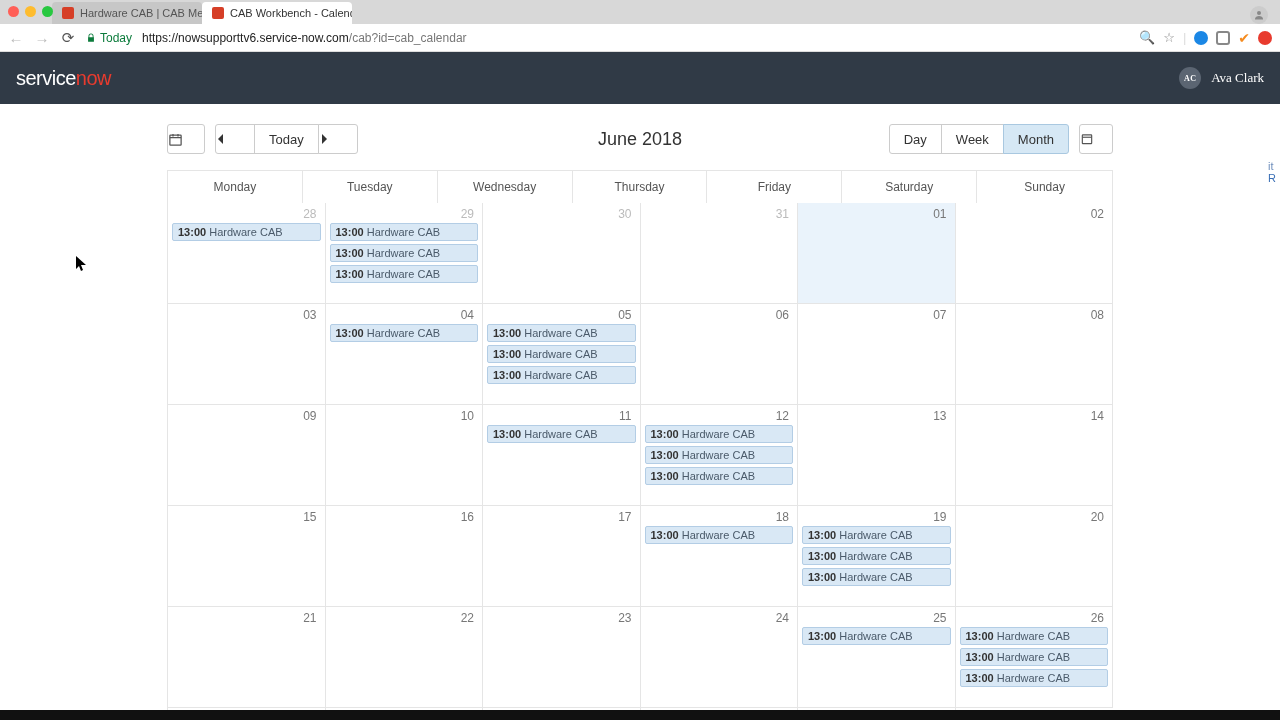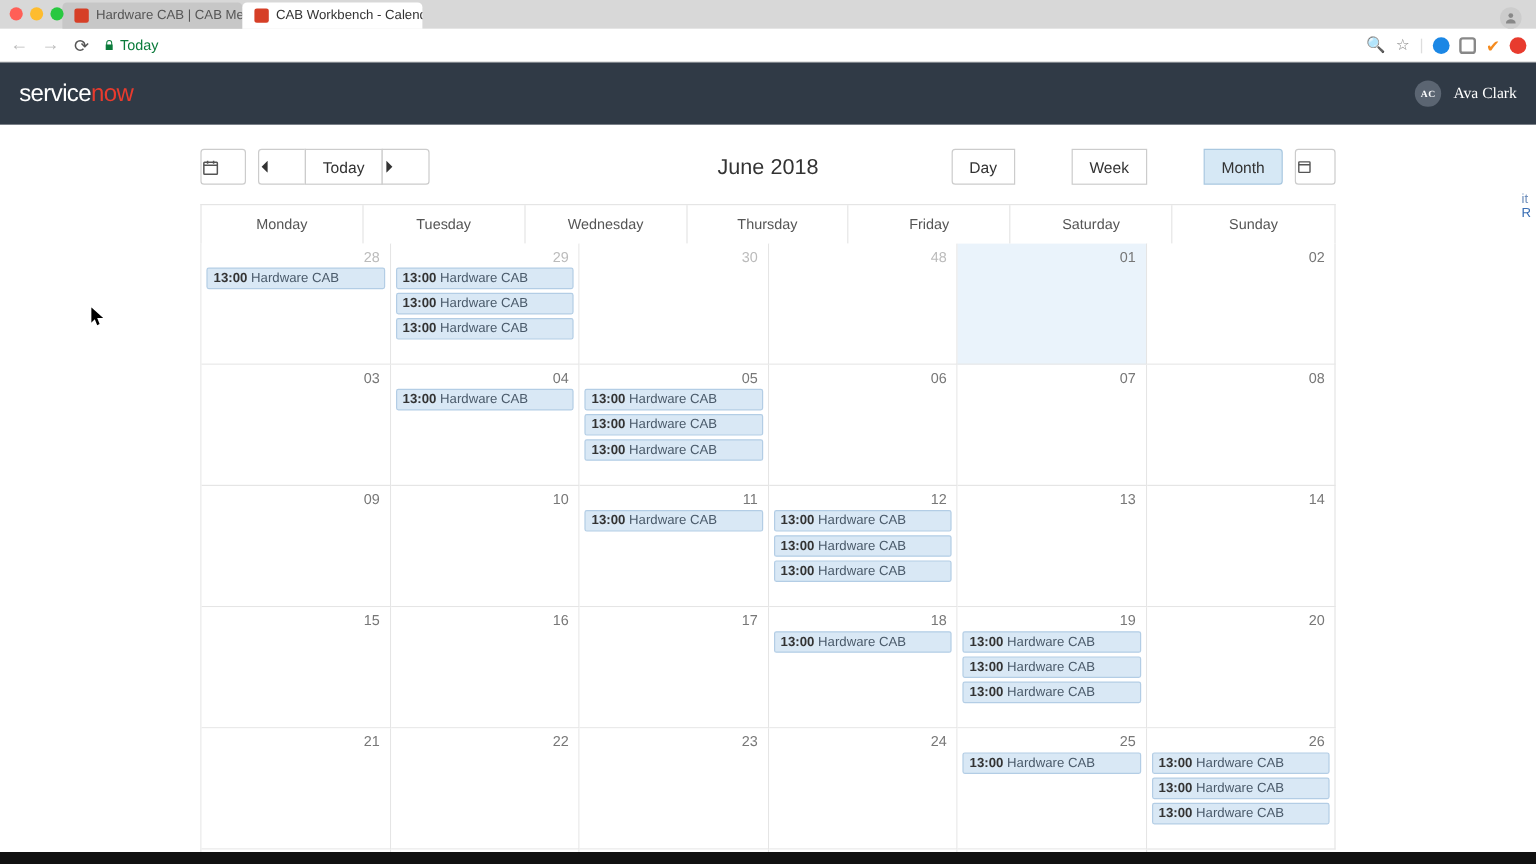--- a/index.html
+++ b/index.html
@@ -116,6 +116,9 @@
         <path d="M6 10V7a6 6 0 1112 0v3h1v11H5V10h1zm2 0h8V7a4 4 0 10-8 0v3z"></path>
       </svg>
     <span>Today</span>
+  </span>
+  <span class="url">
+    <span class="host">https://nowsupporttv6.service-now.com</span><span>/cab?id=cab_calendar</span>
   </span>
   <div class="right-icons">
     <span style="font-size:13px;">🔍</span>

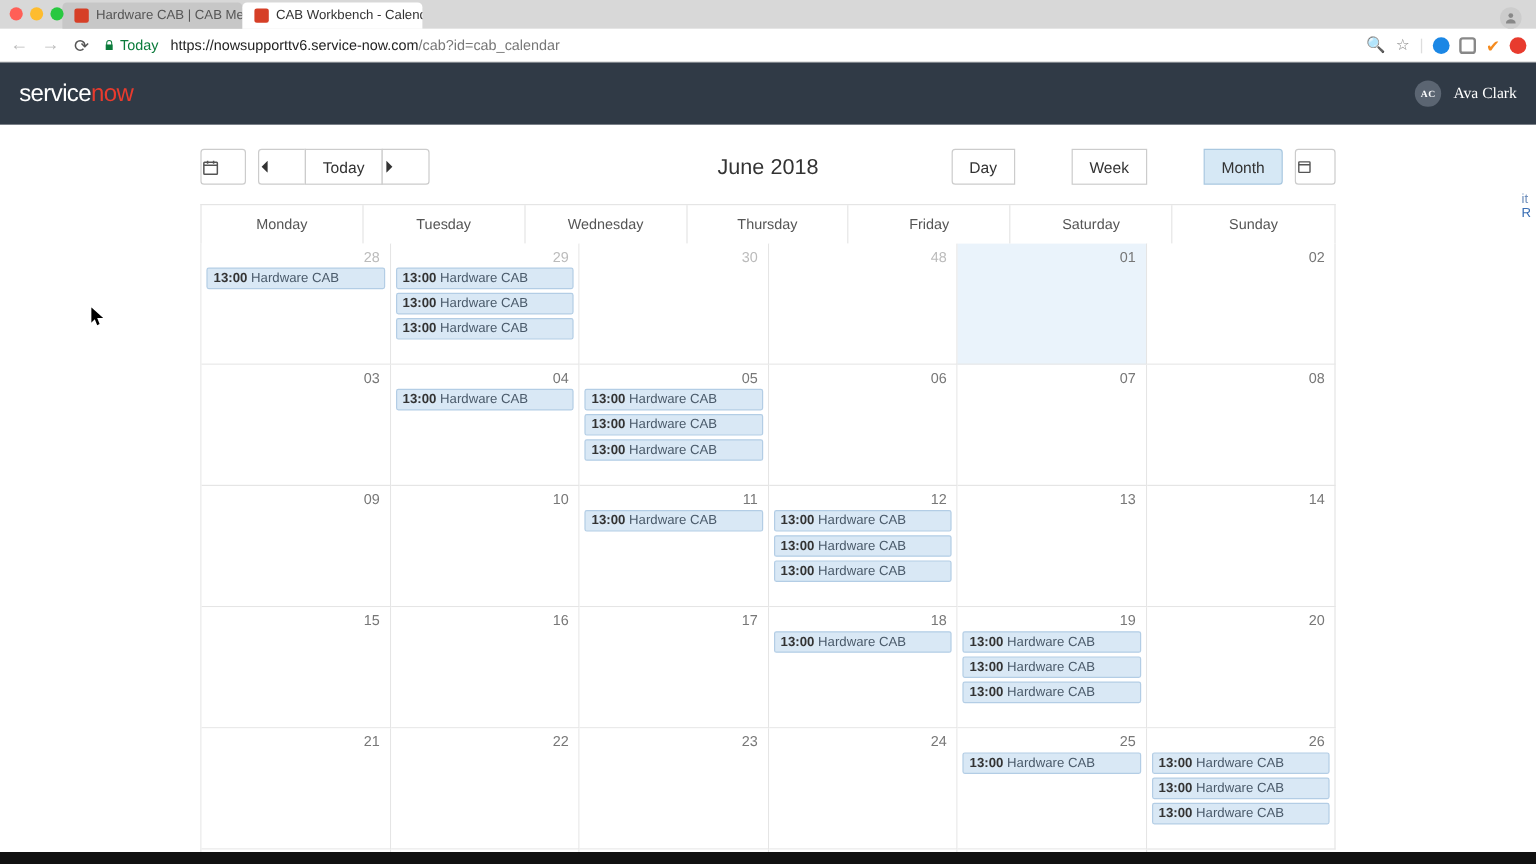--- a/index.html
+++ b/index.html
@@ -53,7 +53,7 @@
   .tb-arrow { width:40px; }
   .tb-today { padding:0 14px; }
   .title { position:absolute; left:0; right:0; text-align:center; font-size:18px; font-weight:300; color:#333; pointer-events:none; }
-  .view-group { margin-left:auto; display:flex;gap:48px; }
+  .view-group { margin-left:auto; display:flex; }
   .view-group .tb-btn { padding:0 14px; border-radius:0; margin-left:-1px; }
   .view-group .tb-btn:first-child { border-top-left-radius:3px; border-bottom-left-radius:3px; margin-left:0; }
   .view-group .tb-btn:last-child { border-top-right-radius:3px; border-bottom-right-radius:3px; }

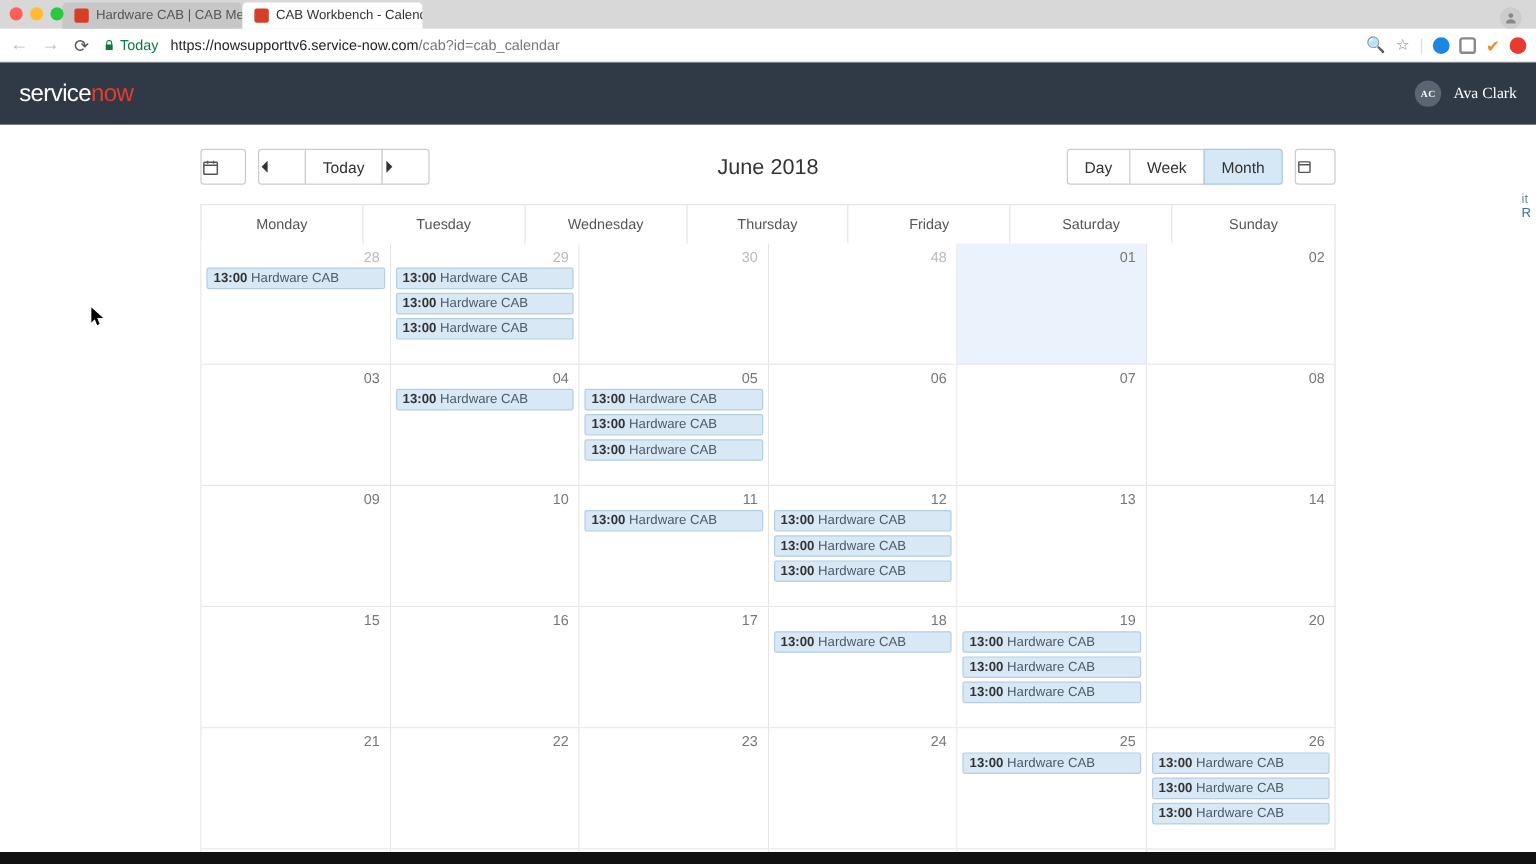--- a/index.html
+++ b/index.html
@@ -212,7 +212,7 @@
           <div class="daynum">30</div>
         </div>
         <div class="cell other">
-          <div class="daynum">48</div>
+          <div class="daynum">31</div>
         </div>
         <div class="cell today">
           <div class="daynum">01</div>

